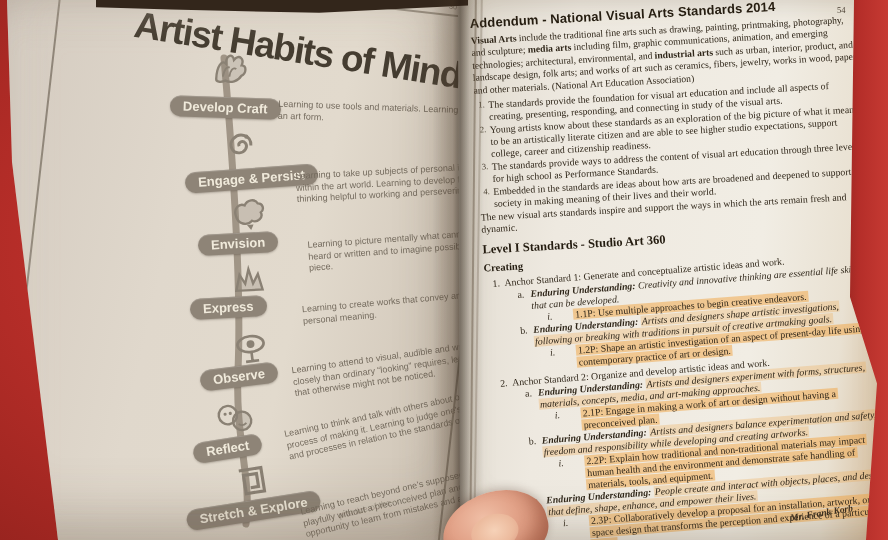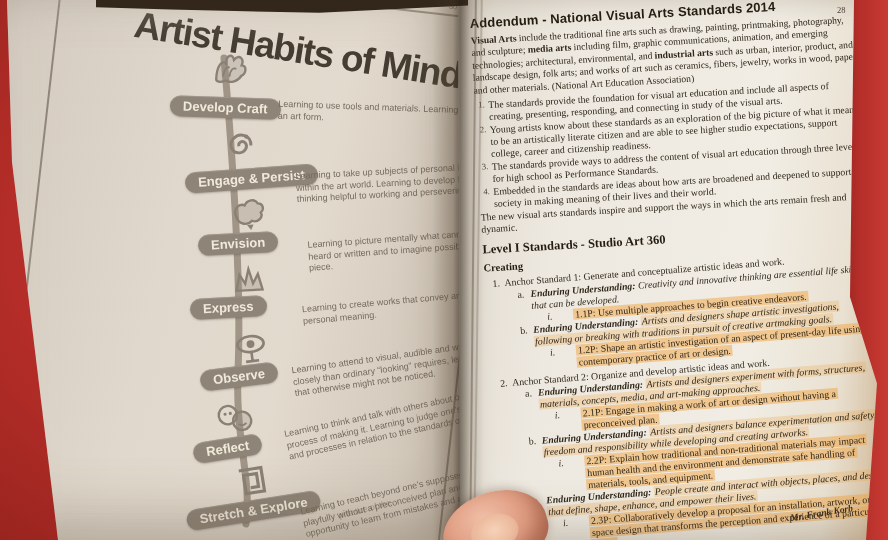--- a/index.html
+++ b/index.html
@@ -141,7 +141,7 @@
   </div>
 
   <div id="right-page">
-    <div id="pageno-right">28</div>
+    <div id="pageno-right">54</div>
     <div id="rp-content">
       <div id="rp-heading">Addendum - National Visual Arts Standards 2014</div>
       <p id="rp-intro"><b>Visual Arts</b><span> include the traditional fine arts such as drawing, painting, printmaking, photography, and sculpture; </span><b>media arts</b><span> including film, graphic communications, animation, and emerging technologies; architectural, environmental, and </span><b>industrial arts</b><span> such as urban, interior, product, and landscape design, folk arts; and works of art such as ceramics, fibers, jewelry, works in wood, paper, and other materials. (National Art Education Association)</span></p>

